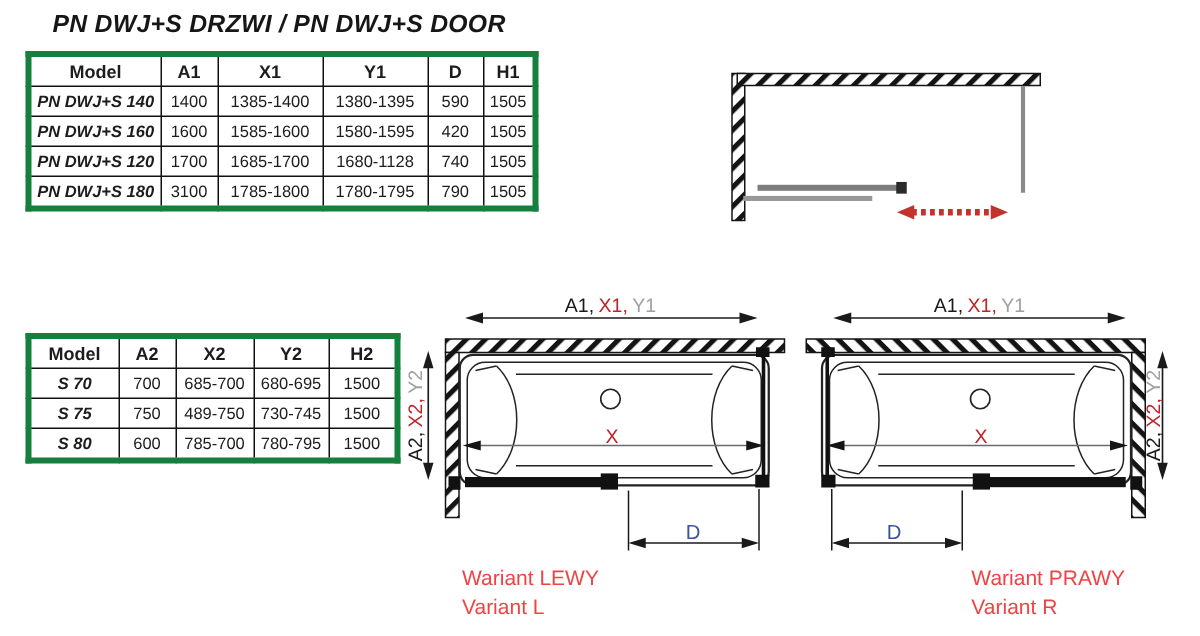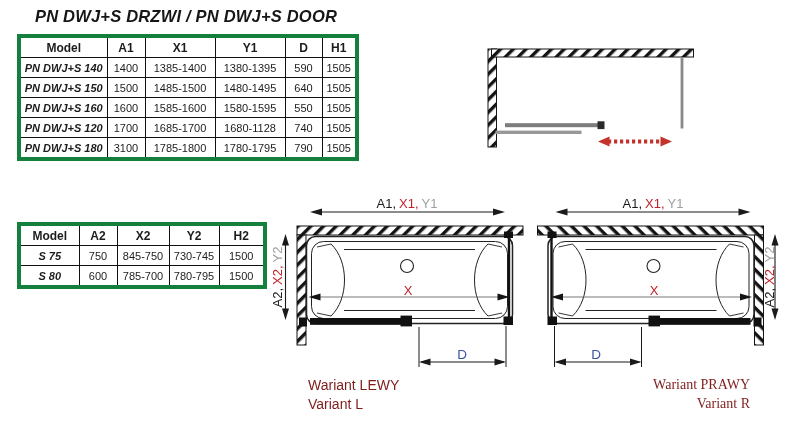--- a/index.html
+++ b/index.html
@@ -159,14 +159,6 @@
       <td>1505</td>
     </tr>
     <tr>
-      <td class="model">PN DWJ+S 150</td>
-      <td>1500</td>
-      <td>1485-1500</td>
-      <td>1480-1495</td>
-      <td>640</td>
-      <td>1505</td>
-    </tr>
-    <tr>
       <td class="model">PN DWJ+S 160</td>
       <td>1600</td>
       <td>1585-1600</td>

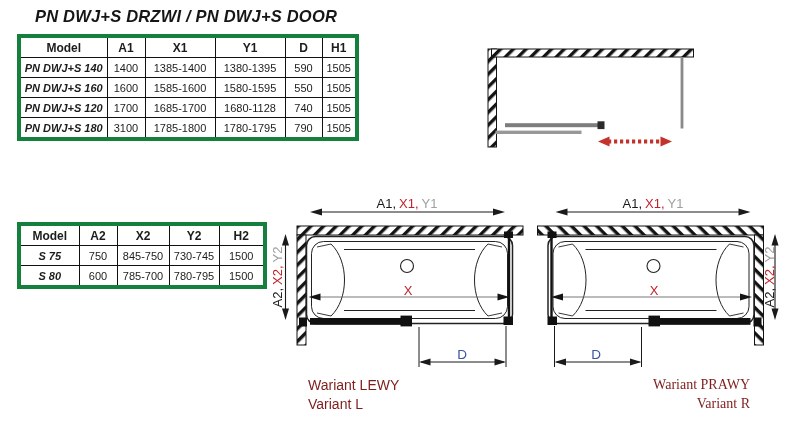--- a/index.html
+++ b/index.html
@@ -163,7 +163,7 @@
       <td>1600</td>
       <td>1585-1600</td>
       <td>1580-1595</td>
-      <td>550</td>
+      <td>420</td>
       <td>1505</td>
     </tr>
     <tr>

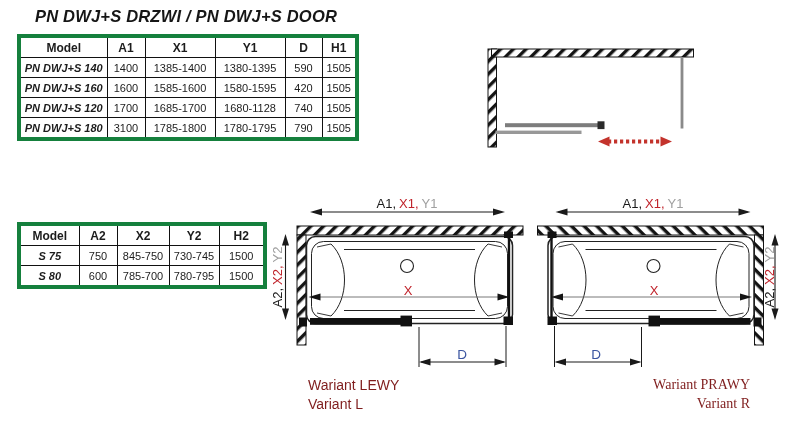--- a/index.html
+++ b/index.html
@@ -203,6 +203,13 @@
       <th>H2</th>
     </tr>
     <tr>
+      <td class="model">S 70</td>
+      <td>700</td>
+      <td>685-700</td>
+      <td>680-695</td>
+      <td>1500</td>
+    </tr>
+    <tr>
       <td class="model">S 75</td>
       <td>750</td>
       <td>845-750</td>

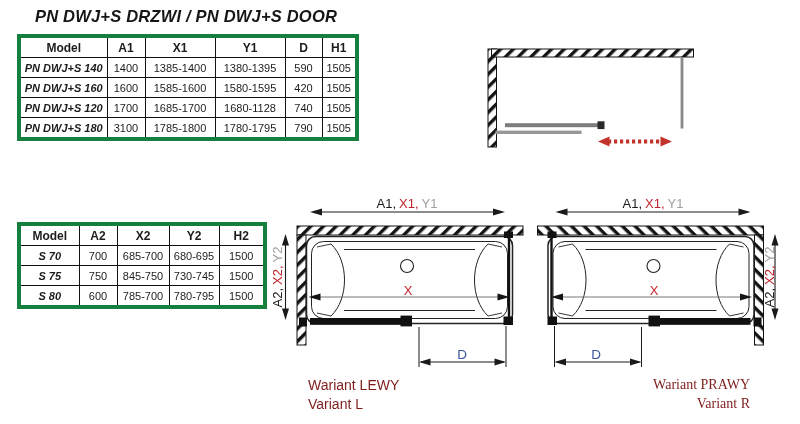--- a/index.html
+++ b/index.html
@@ -212,7 +212,7 @@
     <tr>
       <td class="model">S 75</td>
       <td>750</td>
-      <td>845-750</td>
+      <td>489-750</td>
       <td>730-745</td>
       <td>1500</td>
     </tr>

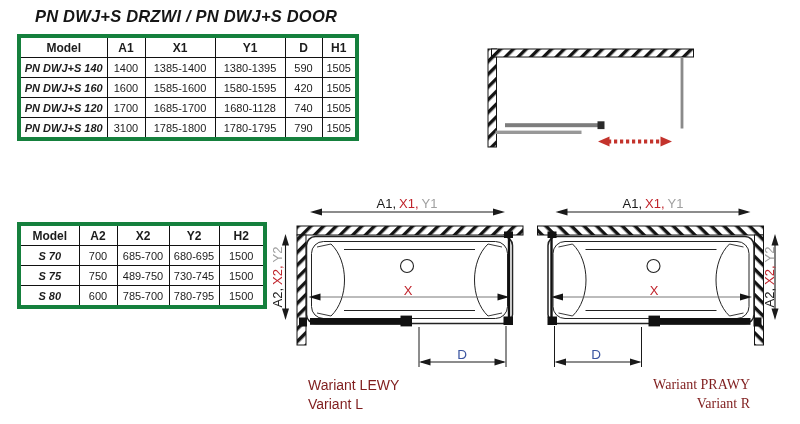--- a/index.html
+++ b/index.html
@@ -38,7 +38,7 @@
   .x-label{position:absolute;font-size:13px;color:#c0232b;transform:translateX(-50%);}
   .d-label{position:absolute;font-size:13.5px;color:#3b55a0;transform:translateX(-50%);}
   .variant-label{
-    position:absolute;font-size:14px;line-height:18.5px;color:#7f1d1d;white-space:nowrap;
+    position:absolute;font-size:14px;line-height:18.5px;color:#ef4444;white-space:nowrap;
   }
   .variant-label.right{text-align:right;font-family:Liberation Serif, serif;}
 </style>

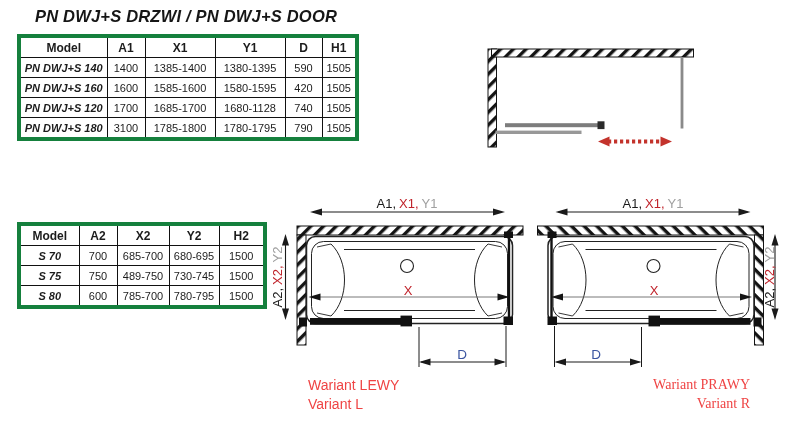--- a/index.html
+++ b/index.html
@@ -40,7 +40,7 @@
   .variant-label{
     position:absolute;font-size:14px;line-height:18.5px;color:#ef4444;white-space:nowrap;
   }
-  .variant-label.right{text-align:right;font-family:Liberation Serif, serif;}
+  .variant-label.right{text-align:left;}
 </style>
 </head>
 <body>

